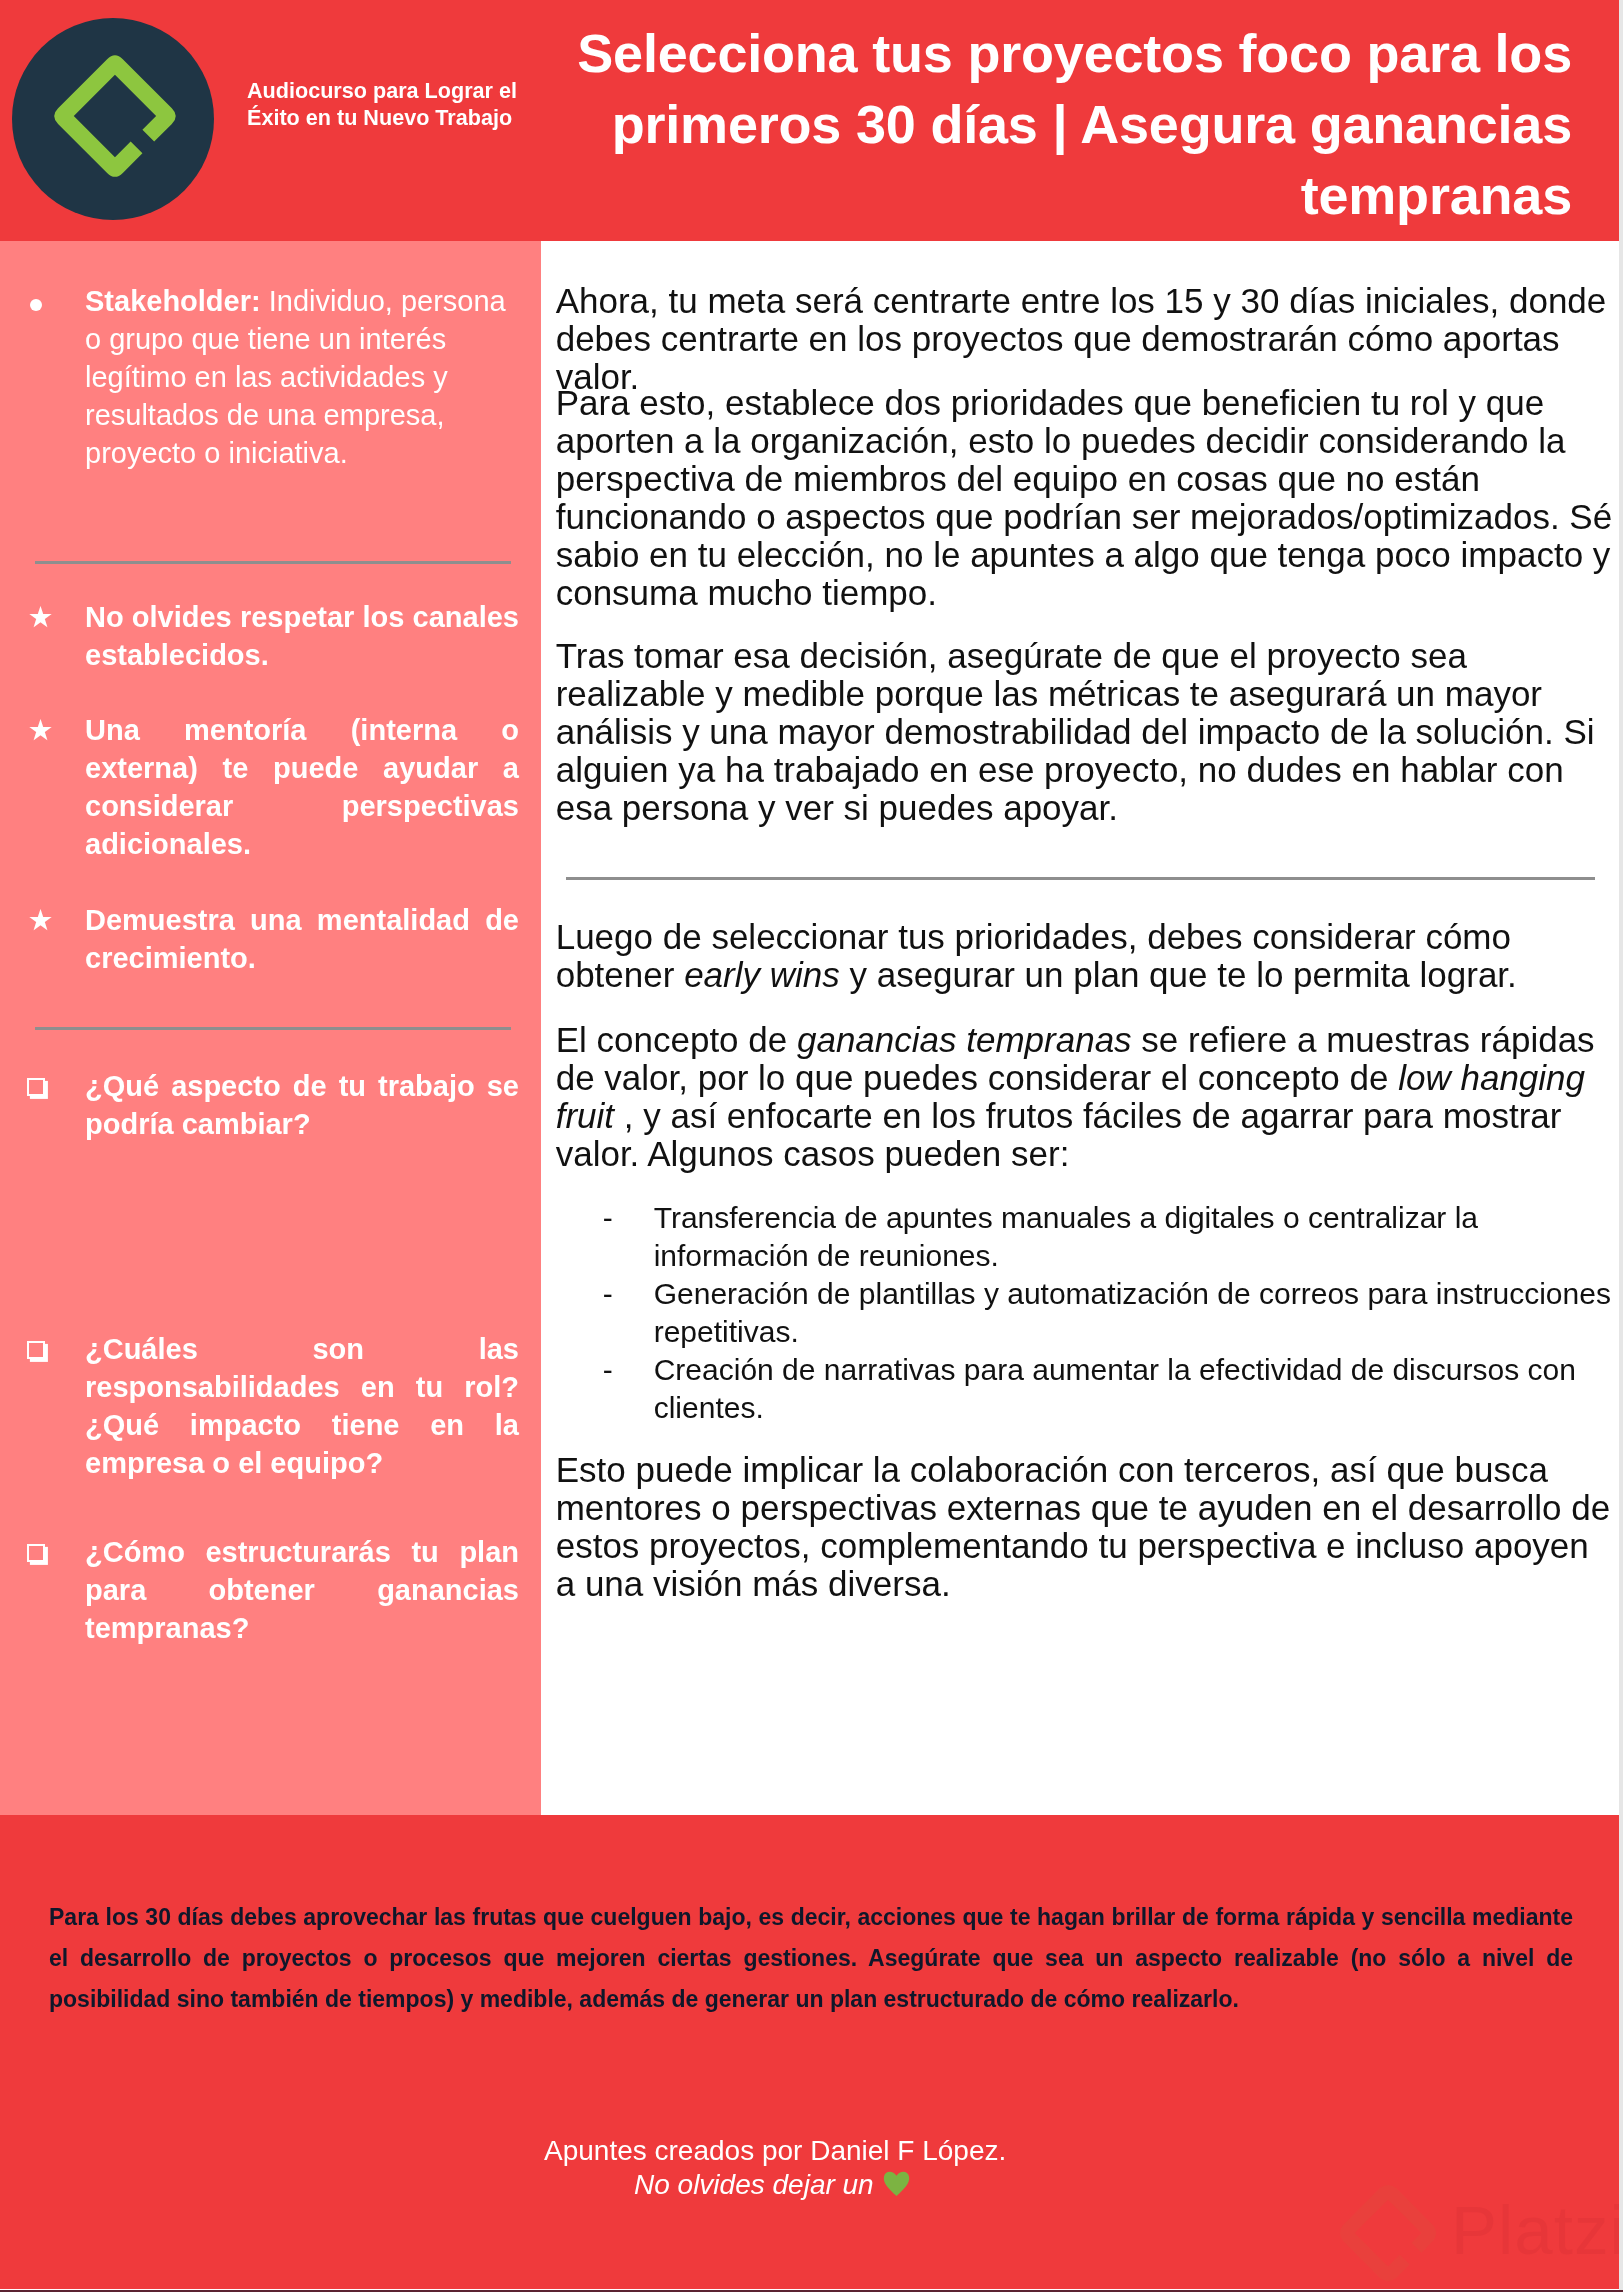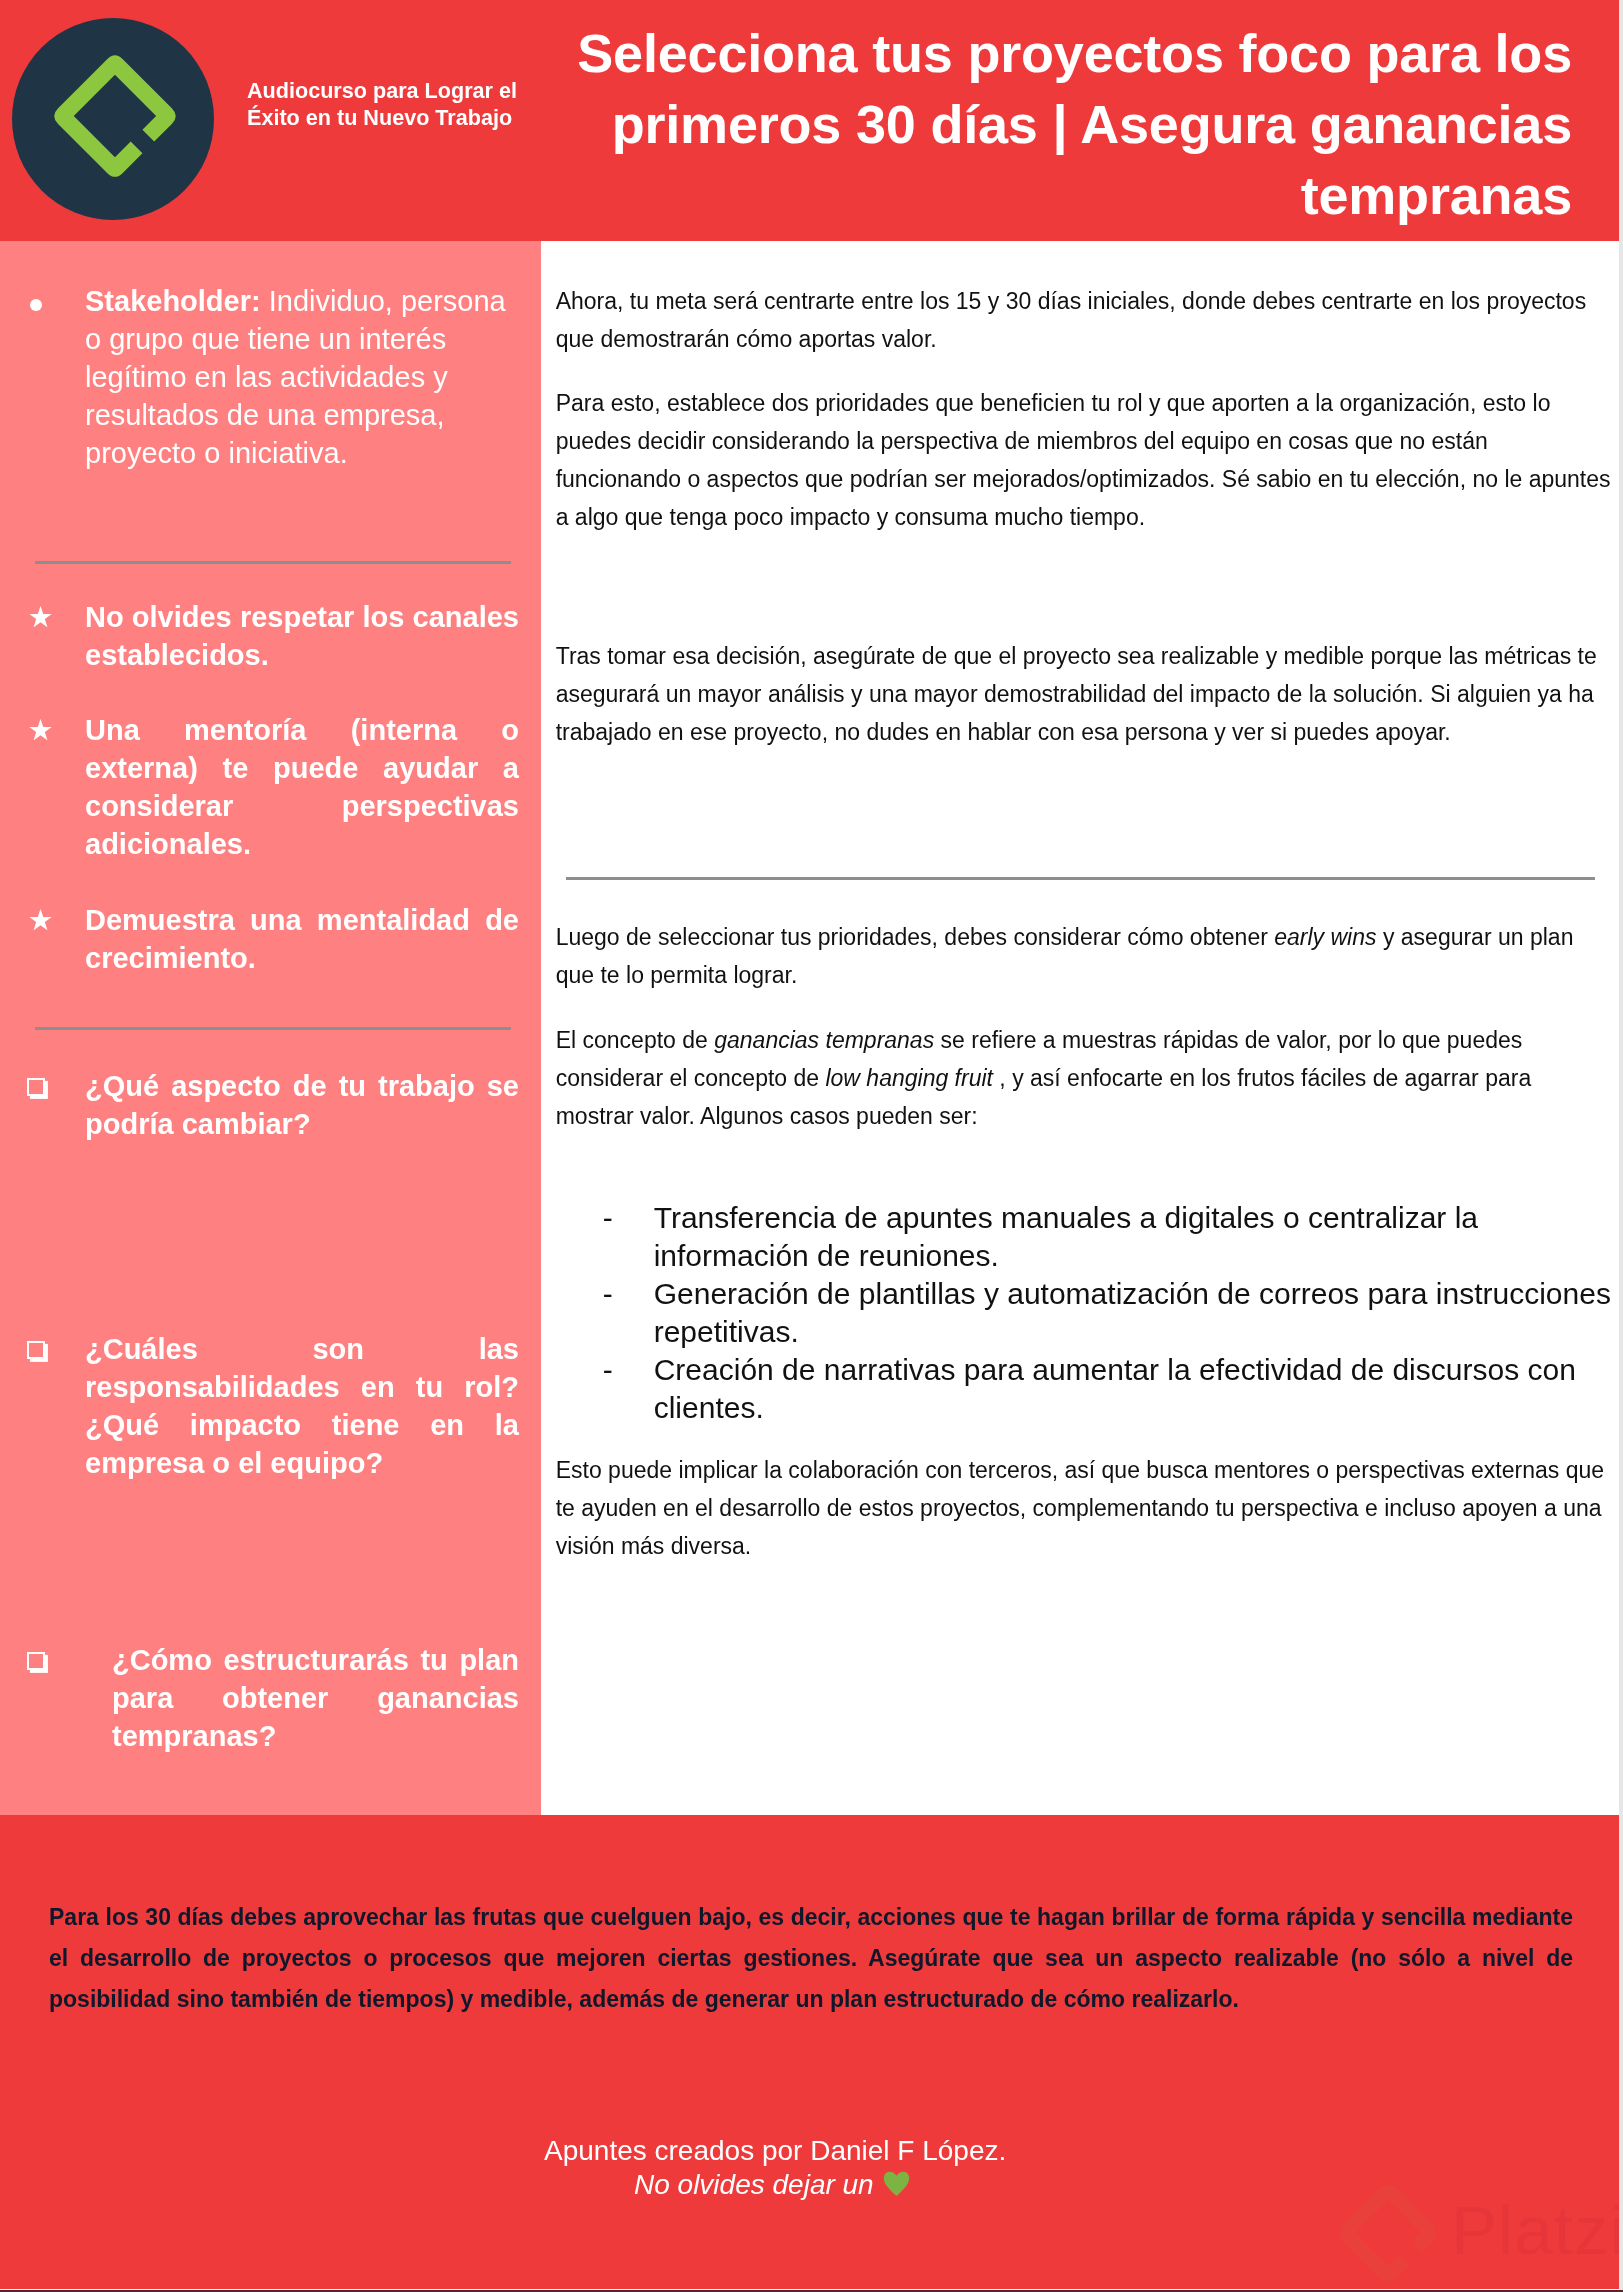--- a/index.html
+++ b/index.html
@@ -30,7 +30,7 @@
 
   
   .right { position: absolute; left: 541px; top: 241px; width: 1082px; height: 1574px; background: #ffffff; color: #111111; }
-  .right p { position: absolute; left: 14.7px; width: 1059px; font-size: 23px; line-height: 38px; }
+  .right p { position: absolute; left: 14.7px; width: 1059px; font-size: 35px; line-height: 38px; }
   .right em { font-style: italic; }
   .divider-right { position: absolute; left: 24.5px; width: 1029px; height: 2.9px; background: #8E8E8E; }
   .dash-list { position: absolute; left: 14.7px; width: 1059px; font-size: 30px; line-height: 38px; list-style: none; }

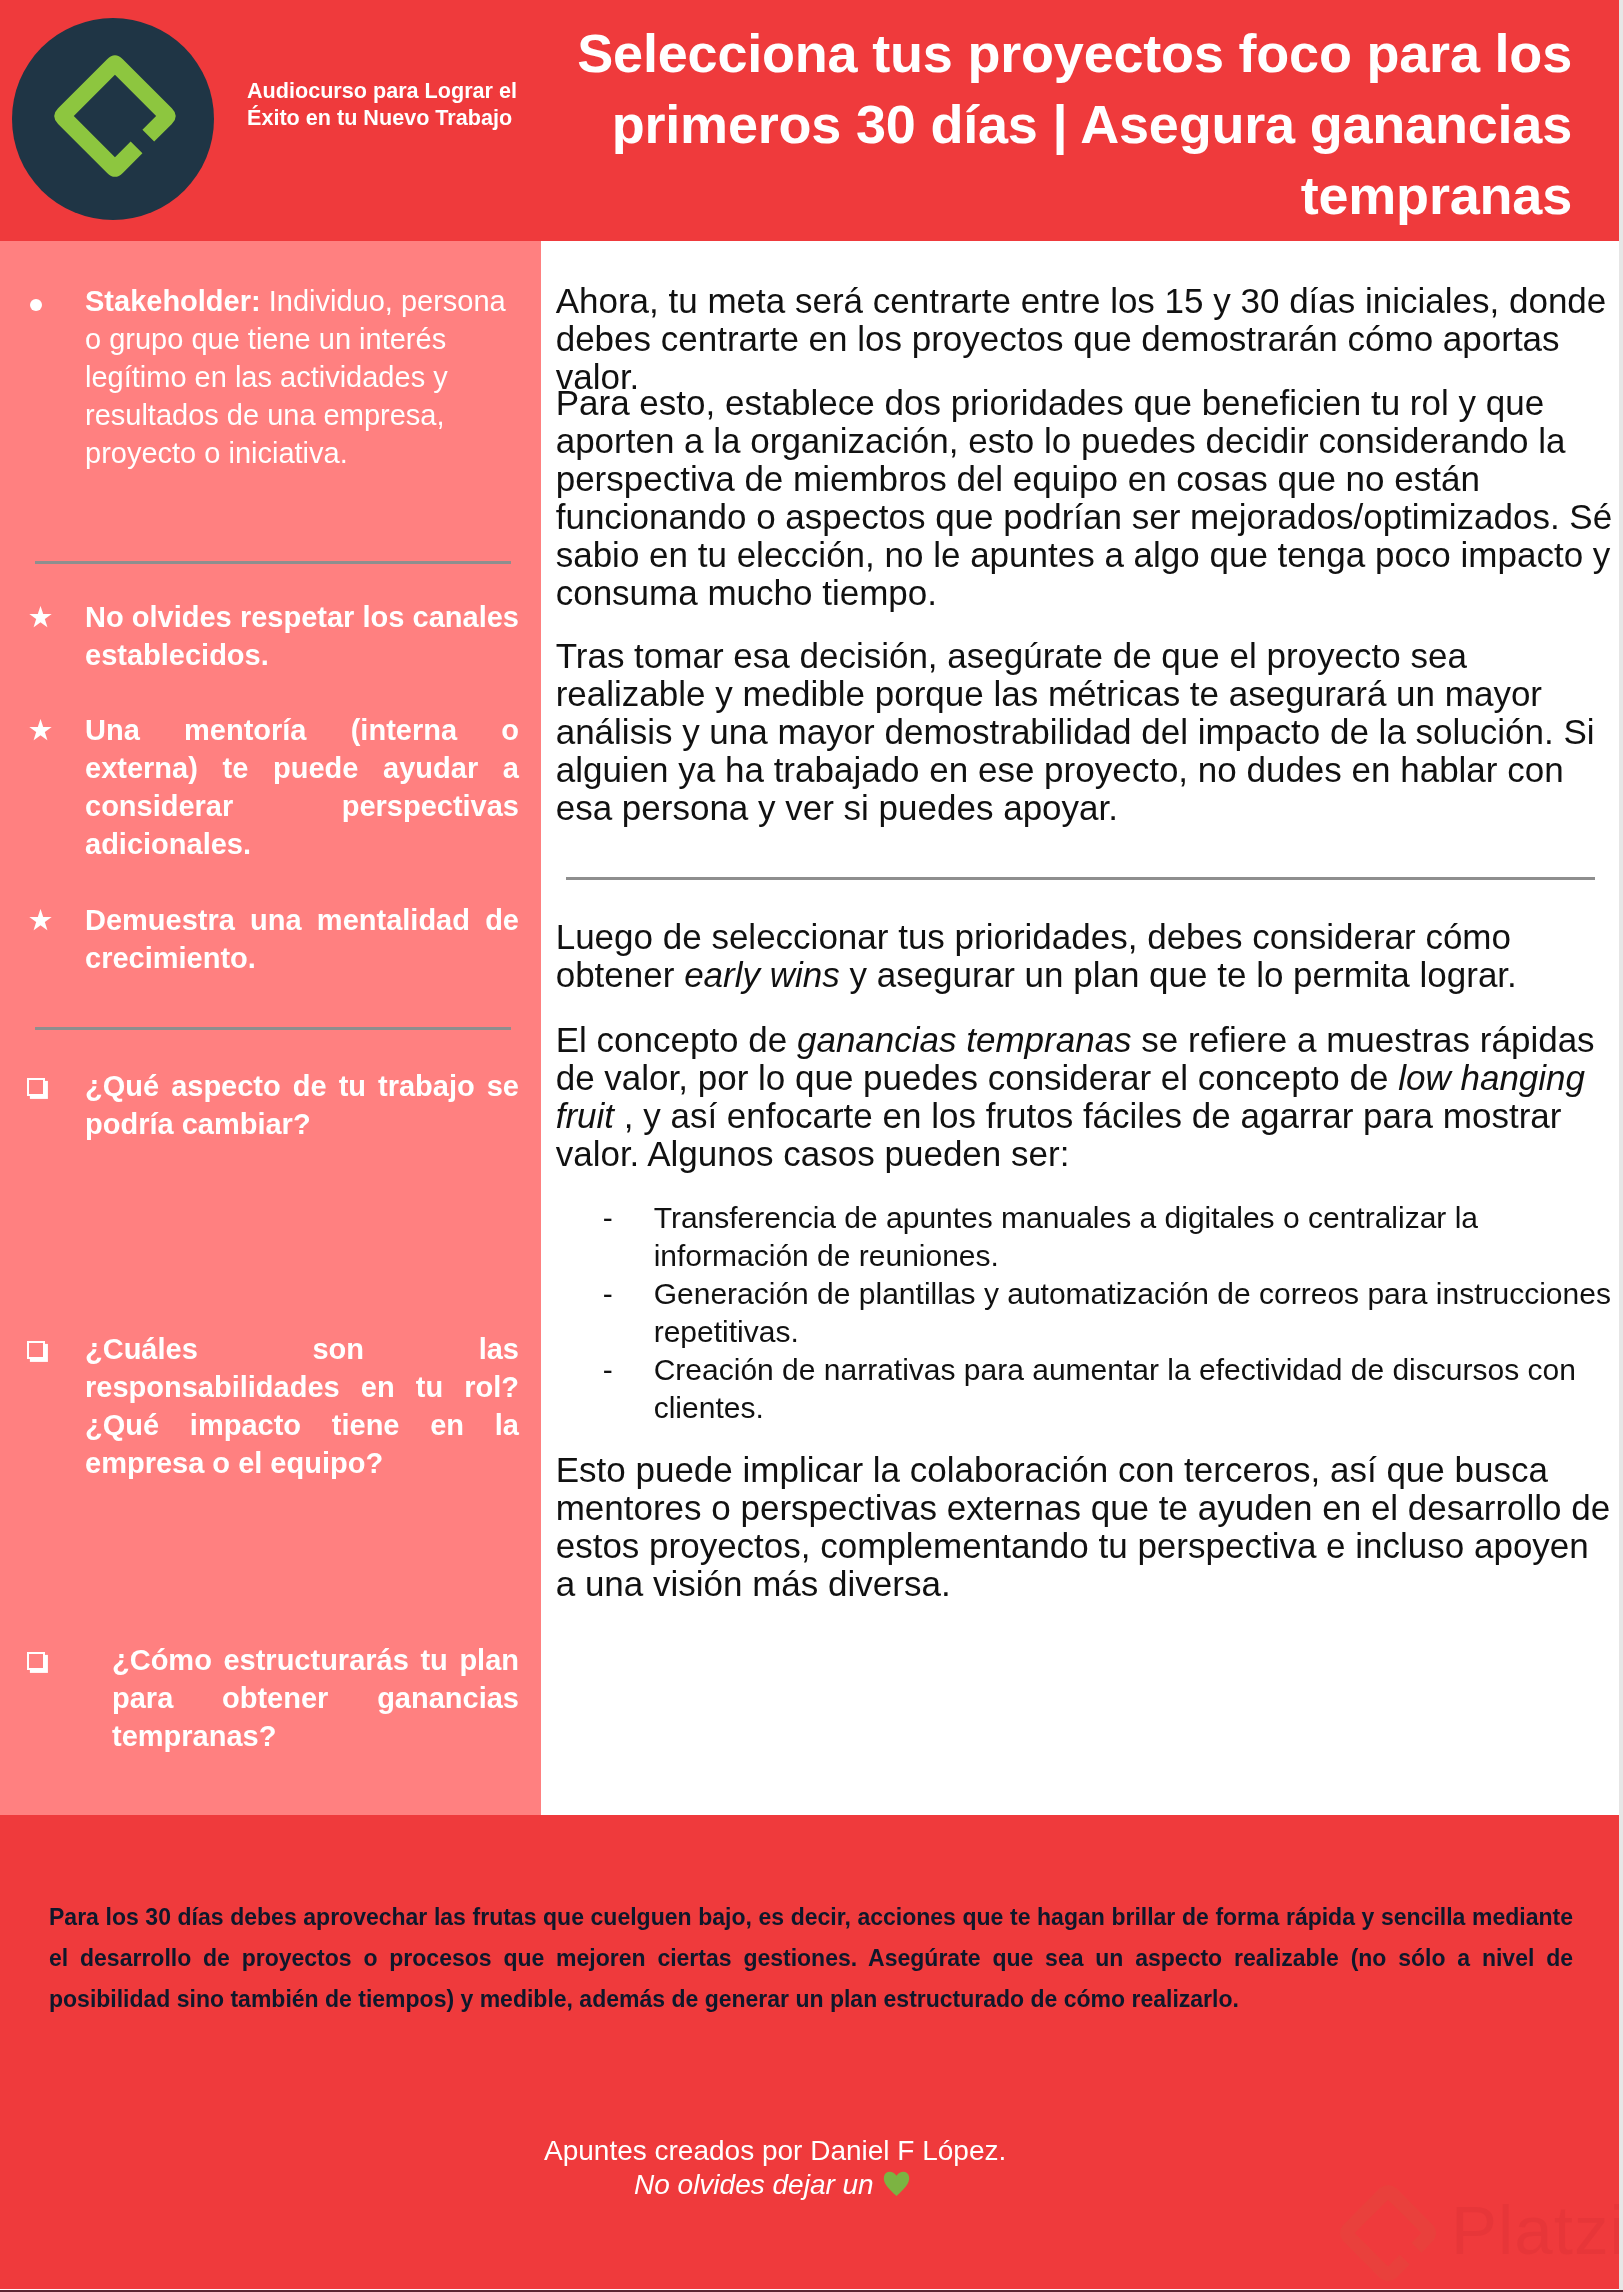--- a/index.html
+++ b/index.html
@@ -98,7 +98,7 @@
       <span class="marker"><span class="checkbox"></span></span>
       <div class="txt justify">¿Cuáles son las responsabilidades en tu rol?¿Qué impacto tiene en la empresa o el equipo?</div>
     </div>
-    <div class="item" style="top:1400px;padding-left:27px;">
+    <div class="item" style="top:1292px;">
       <span class="marker"><span class="checkbox"></span></span>
       <div class="txt justify">¿Cómo estructurarás tu plan para obtener ganancias tempranas?</div>
     </div>

